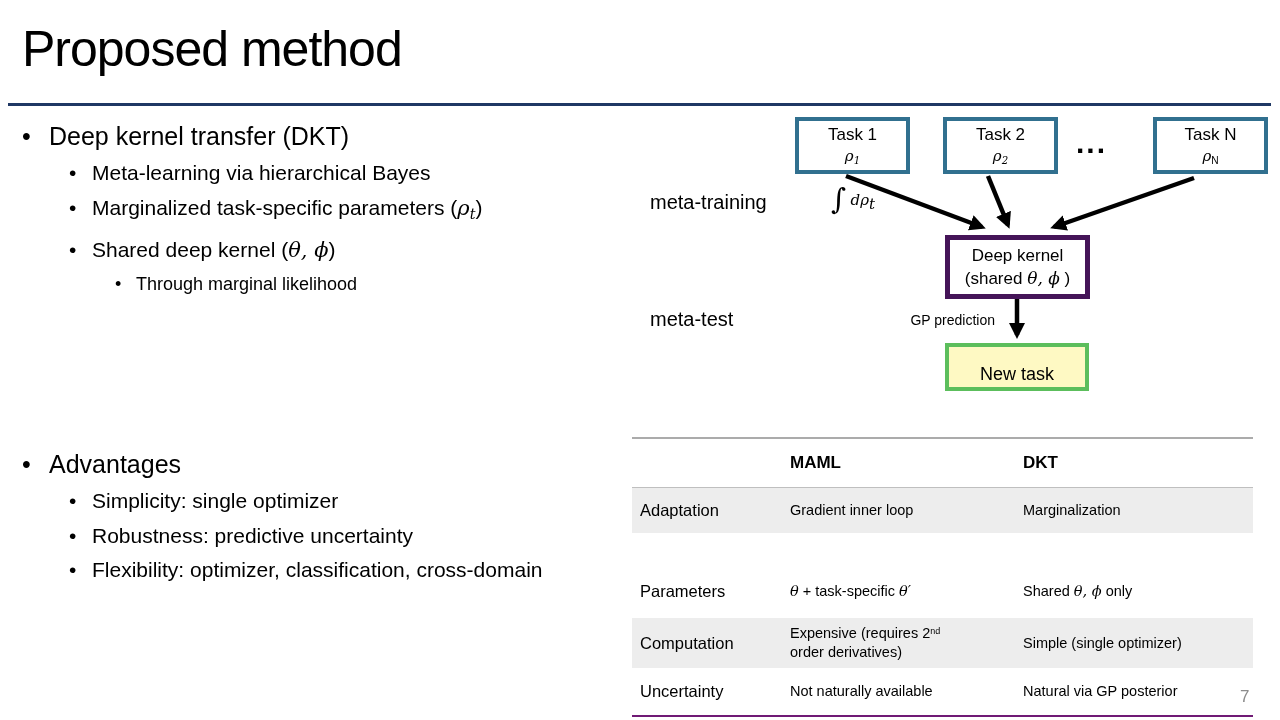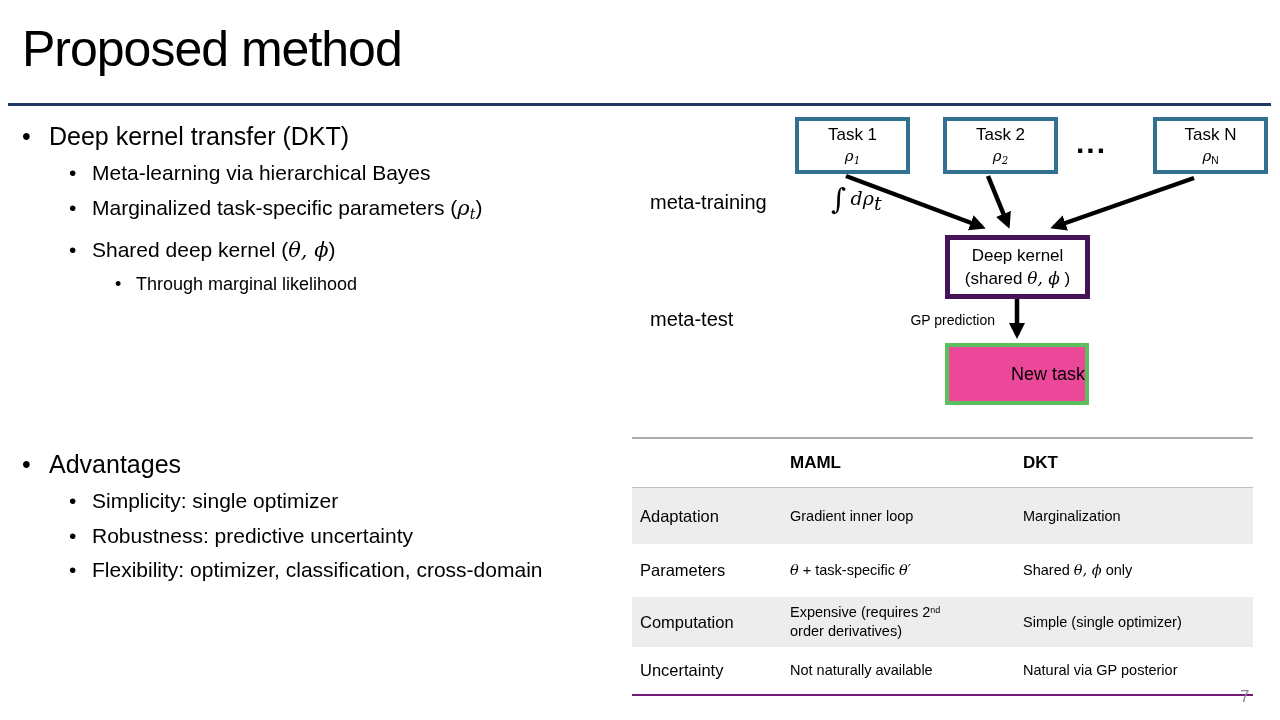--- a/index.html
+++ b/index.html
@@ -48,7 +48,7 @@
   .lbl-gp { position:absolute; left:898px; top:312px; width:97px; font-size:14px; text-align:right; }
   .integral { position:absolute; left:831px; top:182px; }
   .integral .sign { font-family:"DejaVu Serif",serif; font-size:29px; vertical-align:-4px; }
-  .integral .body { font-size:19px;font-style:italic; }
+  .integral .body { font-size:15px;font-style:italic; }
   .arrows { position:absolute; left:630px; top:100px; }
 
   

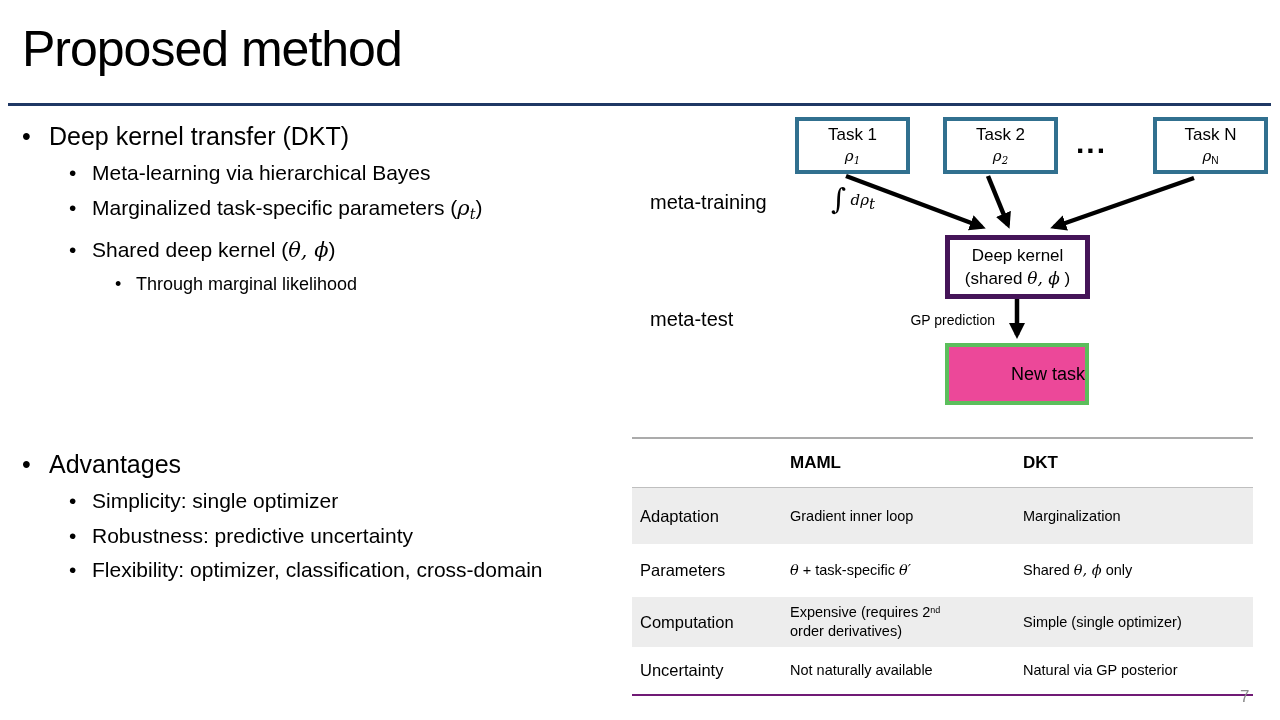--- a/index.html
+++ b/index.html
@@ -37,8 +37,8 @@
   .dk-box { position:absolute; left:945px; top:235px; width:145px; height:64px;
     border:5px solid #451458; box-sizing:border-box; background:#fff; text-align:center;
     font-size:17px; line-height:22px; padding-top:5px; }
-  .nt-box { position:absolute; left:945px; top:343px; width:144px; height:62px;
-    border:4px solid #5CBE5C; box-sizing:border-box; background:#ec4899; text-align:right;
+  .nt-box { position:absolute; left:945px; top:343px; width:144px; height:48px;
+    border:4px solid #5CBE5C; box-sizing:border-box; background:#fef9c3; text-align:center;
     font-size:18px; }
   .nt-box span { display:inline-block; margin-top:17px; }
 

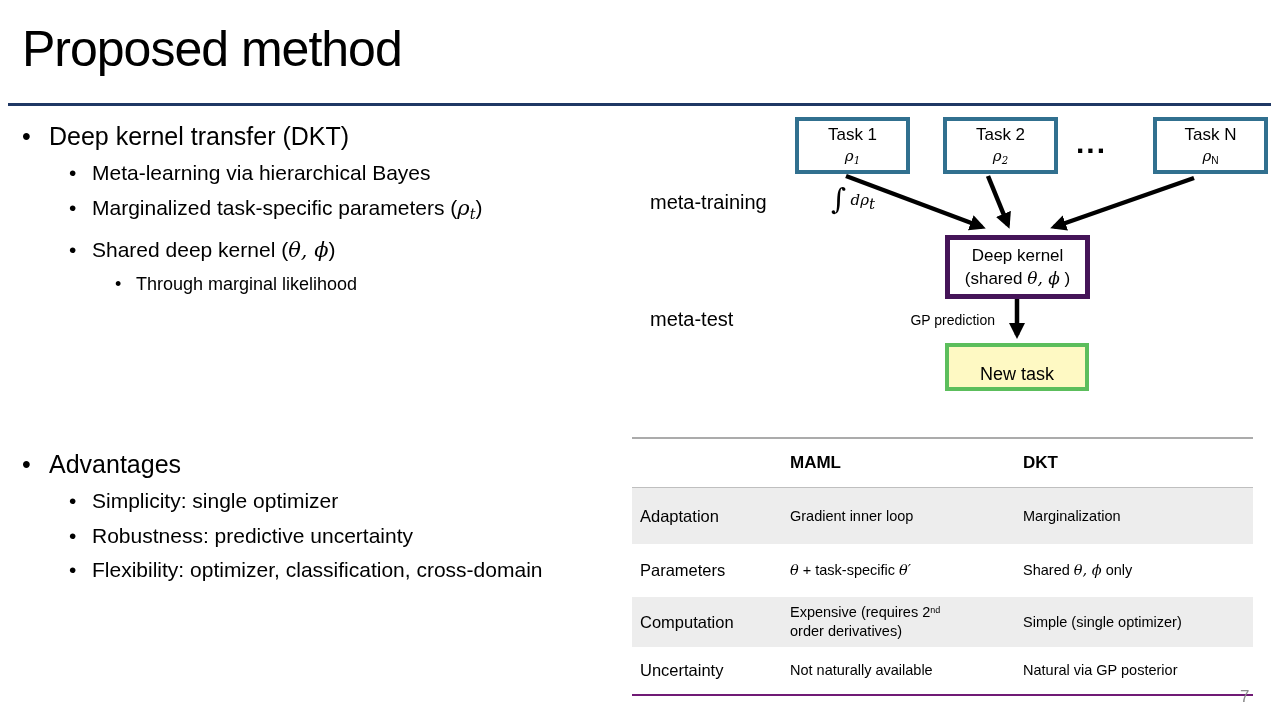--- a/index.html
+++ b/index.html
@@ -57,7 +57,7 @@
   .trow { display:grid; grid-template-columns:150px 233px 238px; align-items:center; }
   .thead { height:48px; border-bottom:1px solid #BFBFBF; font-weight:bold; font-size:17px; }
   .trow > div { padding-left:8px; padding-right:5px; box-sizing:border-box; }
-  .r1 { height:56px; } .r2 { height:53px; } .r3 { height:50px; } .r4 { height:47px; }
+  .r1 { height:45px; } .r2 { height:53px; } .r3 { height:50px; } .r4 { height:47px; }
   .shaded { background:#EDEDED; }
   .rowlabel { font-size:16.5px; }
   .cell { font-size:14.5px; line-height:1.3; }

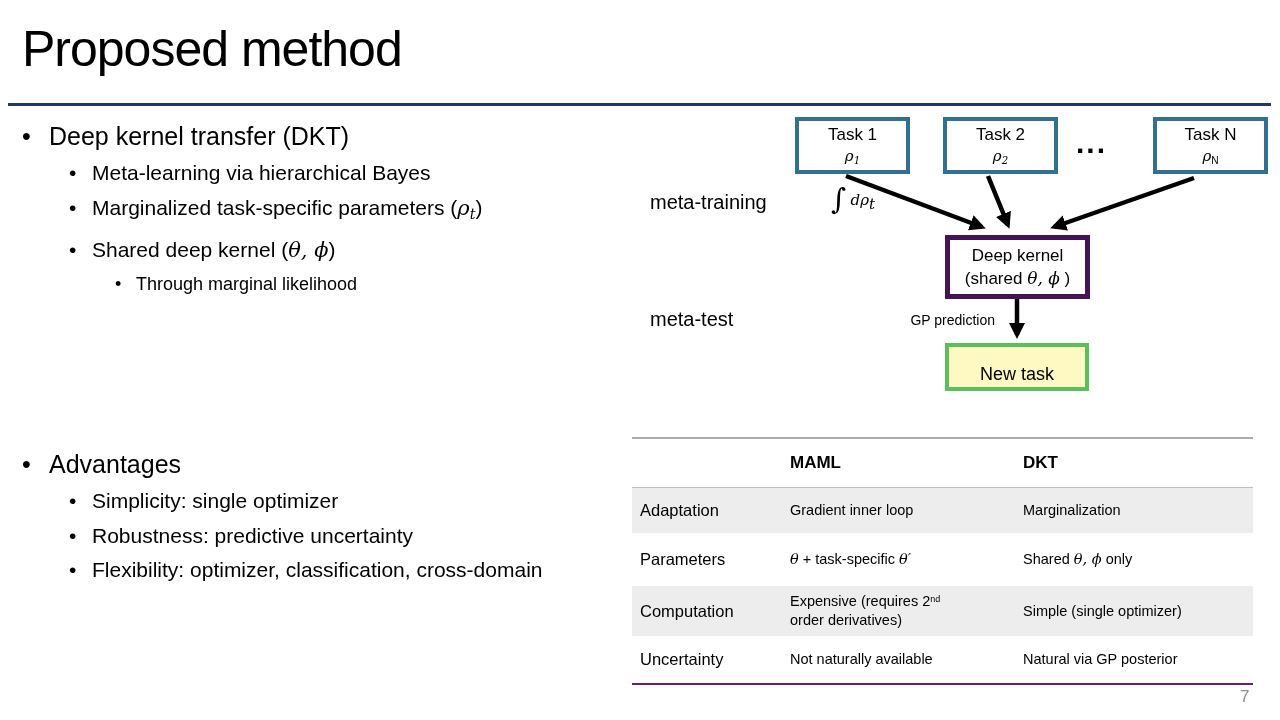--- a/index.html
+++ b/index.html
@@ -57,7 +57,7 @@
   .trow { display:grid; grid-template-columns:150px 233px 238px; align-items:center; }
   .thead { height:48px; border-bottom:1px solid #BFBFBF; font-weight:bold; font-size:17px; }
   .trow > div { padding-left:8px; padding-right:5px; box-sizing:border-box; }
-  .r1 { height:45px; } .r2 { height:53px; } .r3 { height:50px; } .r4 { height:47px; }
+  .r1 { height:45px; } .r2 { height:53px;margin-top:32px; } .r3 { height:50px; } .r4 { height:47px; }
   .shaded { background:#EDEDED; }
   .rowlabel { font-size:16.5px; }
   .cell { font-size:14.5px; line-height:1.3; }

